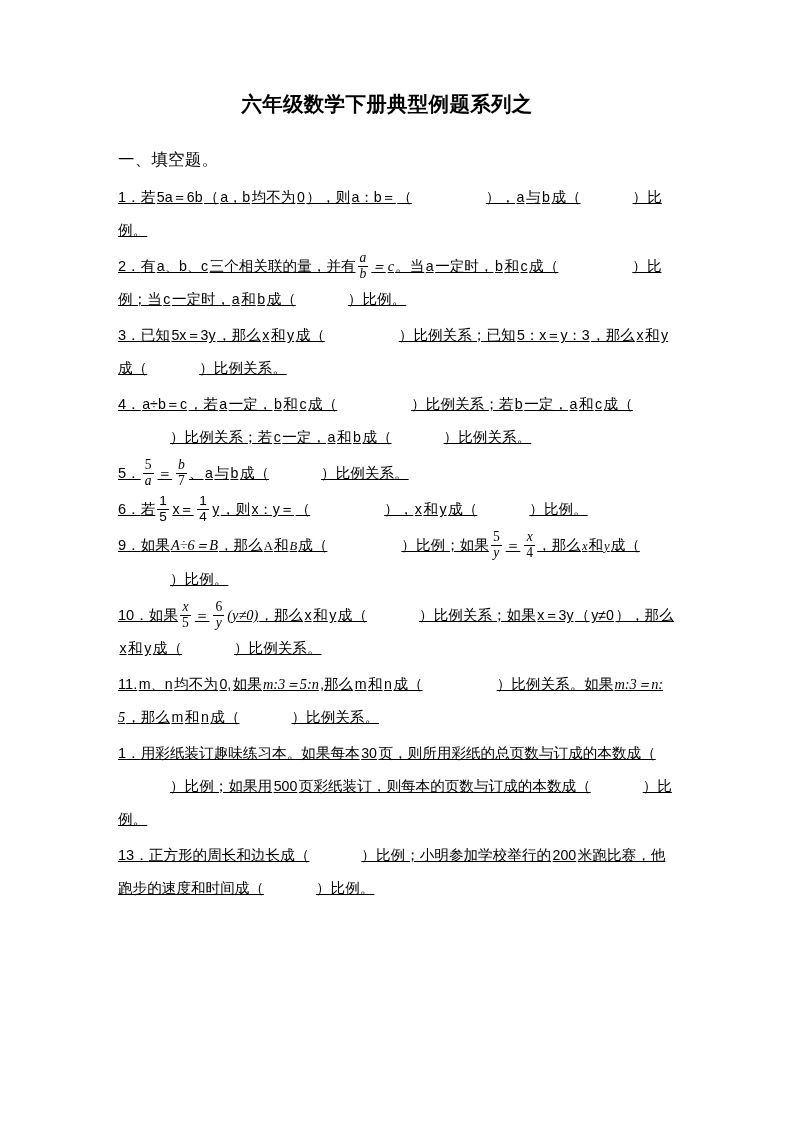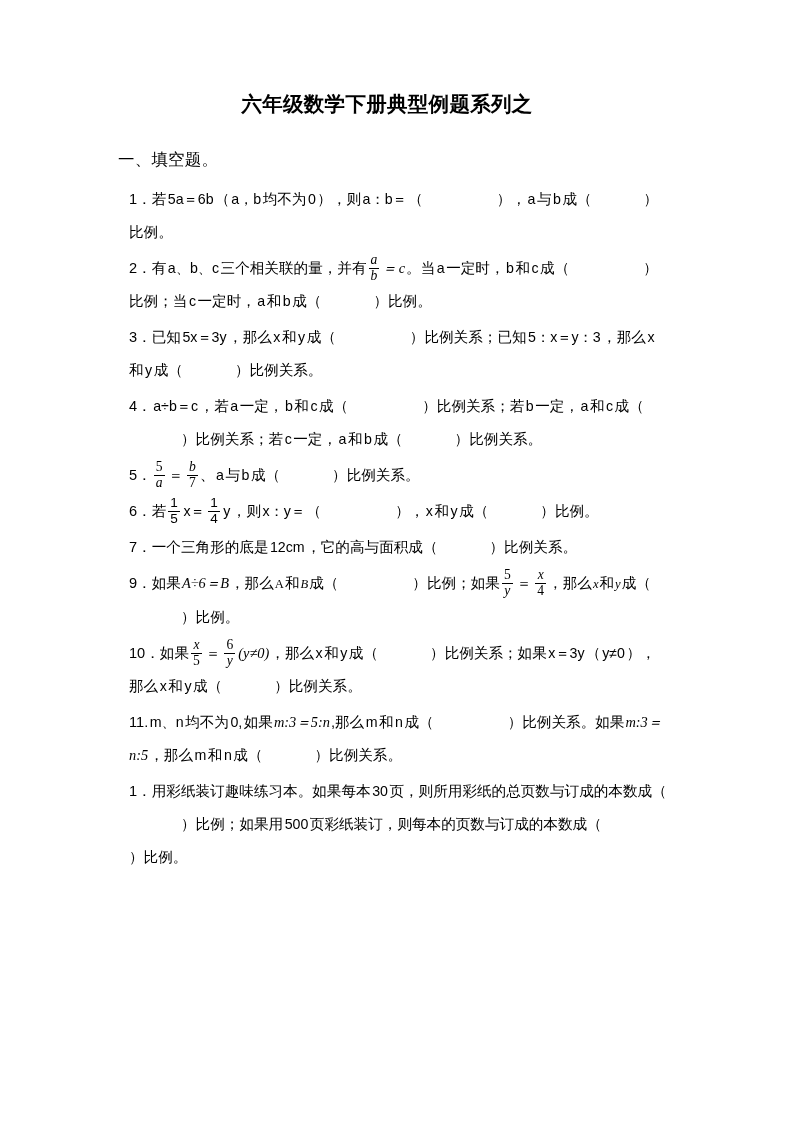--- a/index.html
+++ b/index.html
@@ -61,7 +61,8 @@
 
   
   .q-list {
-    margin: 11px;
+    margin: 0;
+    text-decoration: underline;
   }
   .q {
     font-size: 14.6px;

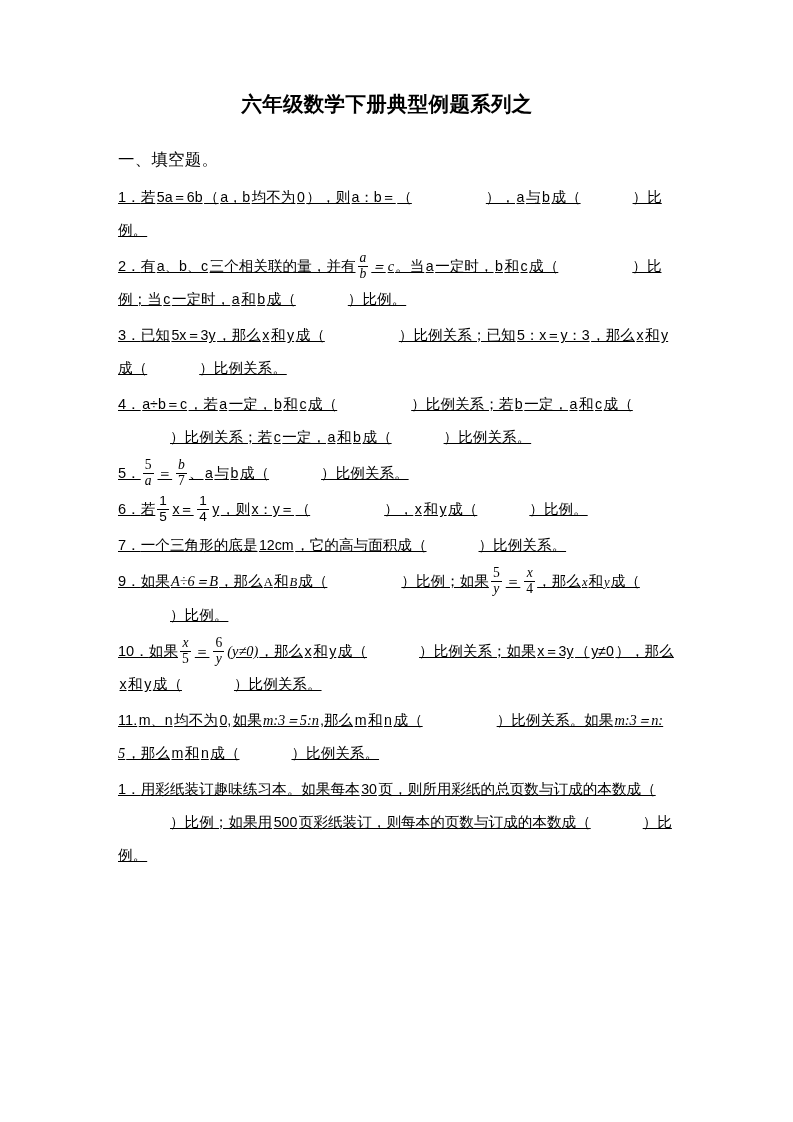--- a/index.html
+++ b/index.html
@@ -155,7 +155,6 @@
         <div class="q"><span class="num">4．</span><span class="lat">a÷b＝c</span><span>，若</span><span class="lat">a</span><span>一定，</span><span class="lat">b</span><span>和</span><span class="lat">c</span><span>成（</span><span class="blank-lg">&nbsp;</span><span>）比例关系；若</span><span class="lat">b</span><span>一定，</span><span class="lat">a</span><span>和</span><span class="lat">c</span><span>成（</span><span class="blank-md">&nbsp;</span><span>）比例关系；若</span><span class="lat">c</span><span>一定，</span><span class="lat">a</span><span>和</span><span class="lat">b</span><span>成（</span><span class="blank-md">&nbsp;</span><span>）比例关系。</span></div>
         <div class="q"><span class="num">5．</span><span class="frac serif"><span class="top rm" style="font-style: normal;">5</span><span class="bot" style="font-style: italic;">a</span></span><span class="eqs">＝</span><span class="frac serif"><span class="top" style="font-style: italic;">b</span><span class="bot" style="font-style: normal;">7</span></span><span>、</span><span class="lat">a</span><span>与</span><span class="lat">b</span><span>成（</span><span class="blank-md">&nbsp;</span><span>）比例关系。</span></div>
         <div class="q"><span class="num">6．</span><span>若</span><span class="frac sans-frac"><span class="top rm" style="font-style: normal;">1</span><span class="bot" style="font-style: normal;">5</span></span><span class="lat">x＝</span><span class="frac sans-frac"><span class="top rm" style="font-style: normal;">1</span><span class="bot" style="font-style: normal;">4</span></span><span class="lat">y</span><span>，则</span><span class="lat">x：y＝</span><span>（</span><span class="blank-lg">&nbsp;</span><span>），</span><span class="lat">x</span><span>和</span><span class="lat">y</span><span>成（</span><span class="blank-md">&nbsp;</span><span>）比例。</span></div>
-        <div class="q"><span class="num">7．</span><span>一个三角形的底是</span><span class="lat">12cm</span><span>，它的高与面积成（</span><span class="blank-md">&nbsp;</span><span>）比例关系。</span></div>
         <div class="q"><span class="num">9．</span><span>如果</span><span class="math">A÷6＝B</span><span>，那么</span><span class="smallcap">A</span><span>和</span><span class="smallital">B</span><span>成（</span><span class="blank-lg">&nbsp;</span><span>）比例；如果</span><span class="frac serif"><span class="top rm" style="font-style: normal;">5</span><span class="bot" style="font-style: italic;">y</span></span><span class="eqs">＝</span><span class="frac serif"><span class="top" style="font-style: italic;">x</span><span class="bot" style="font-style: normal;">4</span></span><span>，那么</span><span class="smallital">x</span><span>和</span><span class="smallital">y</span><span>成（</span><span class="blank-md">&nbsp;</span><span>）比例。</span></div>
         <div class="q"><span class="num">10．</span><span>如果</span><span class="frac serif"><span class="top" style="font-style: italic;">x</span><span class="bot" style="font-style: normal;">5</span></span><span class="eqs">＝</span><span class="frac serif"><span class="top rm" style="font-style: normal;">6</span><span class="bot" style="font-style: italic;">y</span></span><span class="math">(y≠0)</span><span>，那么</span><span class="lat">x</span><span>和</span><span class="lat">y</span><span>成（</span><span class="blank-md">&nbsp;</span><span>）比例关系；如果</span><span class="lat">x＝3y</span><span>（</span><span class="lat">y≠0</span><span>），那么</span><span class="lat">x</span><span>和</span><span class="lat">y</span><span>成（</span><span class="blank-md">&nbsp;</span><span>）比例关系。</span></div>
         <div class="q"><span class="num">11.</span><span class="lat">m、n</span><span>均不为</span><span class="lat">0,</span><span>如果</span><span class="math">m:3＝5:n</span><span>,那么</span><span class="lat">m</span><span>和</span><span class="lat">n</span><span>成（</span><span class="blank-lg">&nbsp;</span><span>）比例关系。如果</span><span class="math">m:3＝n:5</span><span>，那么</span><span class="lat">m</span><span>和</span><span class="lat">n</span><span>成（</span><span class="blank-md">&nbsp;</span><span>）比例关系。</span></div>

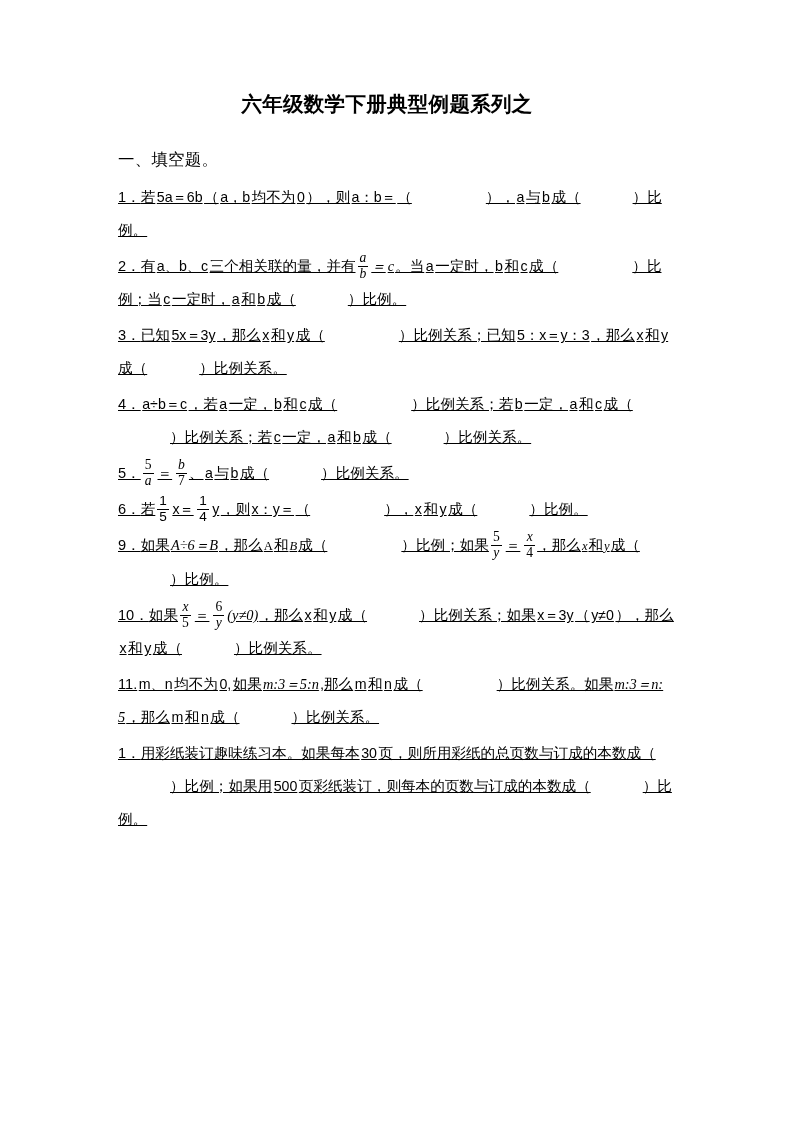--- a/index.html
+++ b/index.html
@@ -159,6 +159,7 @@
         <div class="q"><span class="num">10．</span><span>如果</span><span class="frac serif"><span class="top" style="font-style: italic;">x</span><span class="bot" style="font-style: normal;">5</span></span><span class="eqs">＝</span><span class="frac serif"><span class="top rm" style="font-style: normal;">6</span><span class="bot" style="font-style: italic;">y</span></span><span class="math">(y≠0)</span><span>，那么</span><span class="lat">x</span><span>和</span><span class="lat">y</span><span>成（</span><span class="blank-md">&nbsp;</span><span>）比例关系；如果</span><span class="lat">x＝3y</span><span>（</span><span class="lat">y≠0</span><span>），那么</span><span class="lat">x</span><span>和</span><span class="lat">y</span><span>成（</span><span class="blank-md">&nbsp;</span><span>）比例关系。</span></div>
         <div class="q"><span class="num">11.</span><span class="lat">m、n</span><span>均不为</span><span class="lat">0,</span><span>如果</span><span class="math">m:3＝5:n</span><span>,那么</span><span class="lat">m</span><span>和</span><span class="lat">n</span><span>成（</span><span class="blank-lg">&nbsp;</span><span>）比例关系。如果</span><span class="math">m:3＝n:5</span><span>，那么</span><span class="lat">m</span><span>和</span><span class="lat">n</span><span>成（</span><span class="blank-md">&nbsp;</span><span>）比例关系。</span></div>
         <div class="q"><span class="num">1．</span><span>用彩纸装订趣味练习本。如果每本</span><span class="lat">30</span><span>页，则所用彩纸的总页数与订成的本数成（</span><span class="blank-md">&nbsp;</span><span>）比例；如果用</span><span class="lat">500</span><span>页彩纸装订，则每本的页数与订成的本数成（</span><span class="blank-md">&nbsp;</span><span>）比例。</span></div>
+        <div class="q"><span class="num">13．</span><span>正方形的周长和边长成（</span><span class="blank-md">&nbsp;</span><span>）比例；小明参加学校举行的</span><span class="lat">200</span><span>米跑比赛，他跑步的速度和时间成（</span><span class="blank-md">&nbsp;</span><span>）比例。</span></div>
       </div>
 
   </div>

